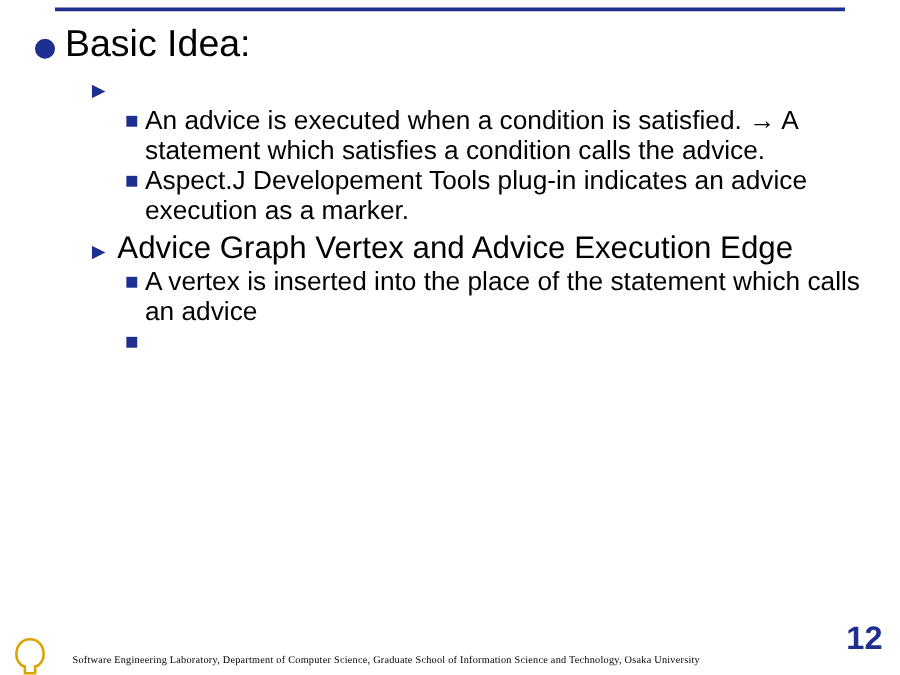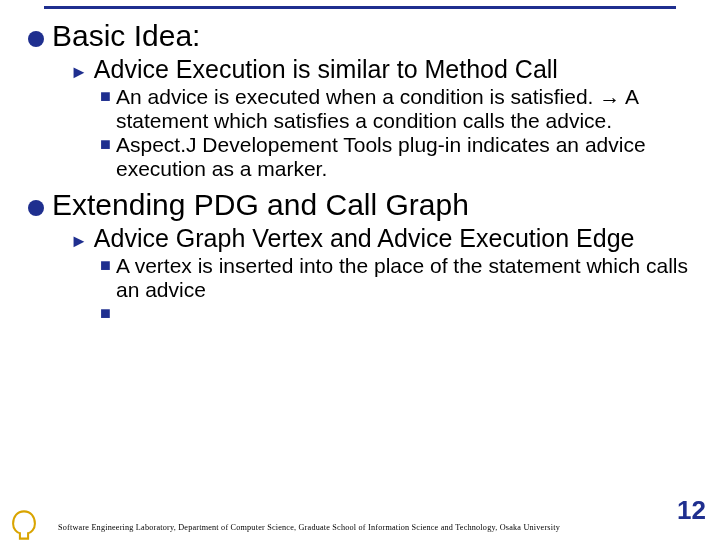--- a/index.html
+++ b/index.html
@@ -126,7 +126,6 @@
     </div>
     <div class="level2">
       <span class="bullet2">►</span>
-      <span>Advice Execution is similar to Method Call</span>
     </div>
     <div class="level3">
       <span class="bullet3">■</span>

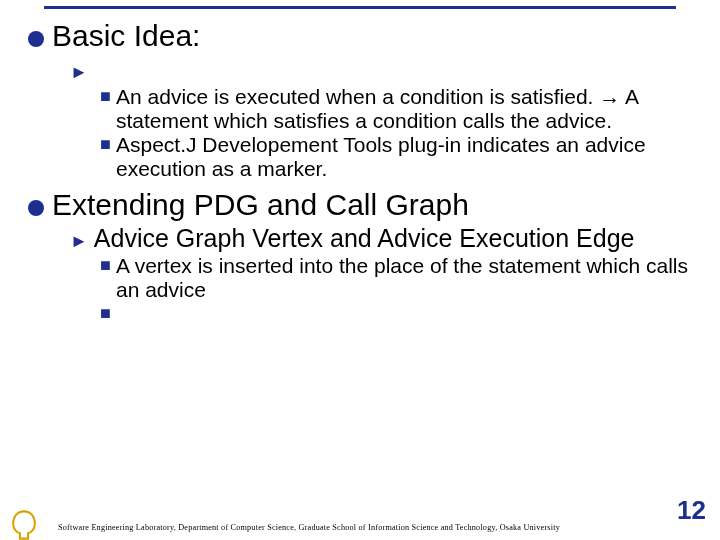--- a/index.html
+++ b/index.html
@@ -136,10 +136,6 @@
       <span class="text">Aspect.J Developement Tools plug-in indicates an advice execution as a marker.</span>
     </div>
 
-    <div class="level1" style="margin-top:6px;">
-      <span class="bullet1"></span>
-      <span>Extending PDG and Call Graph</span>
-    </div>
     <div class="level2">
       <span class="bullet2">►</span>
       <span>Advice Graph Vertex and Advice Execution Edge</span>

